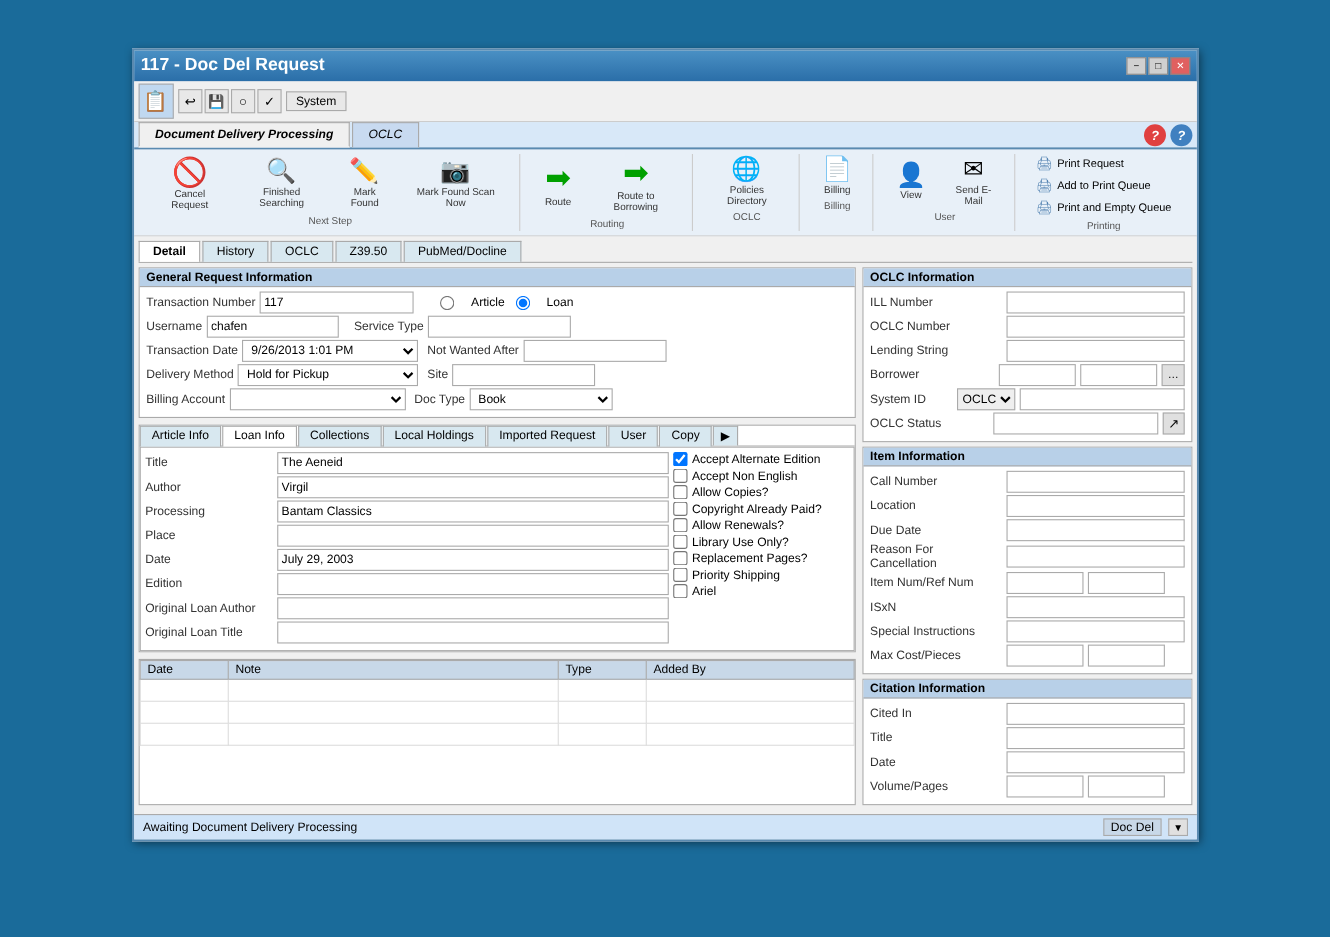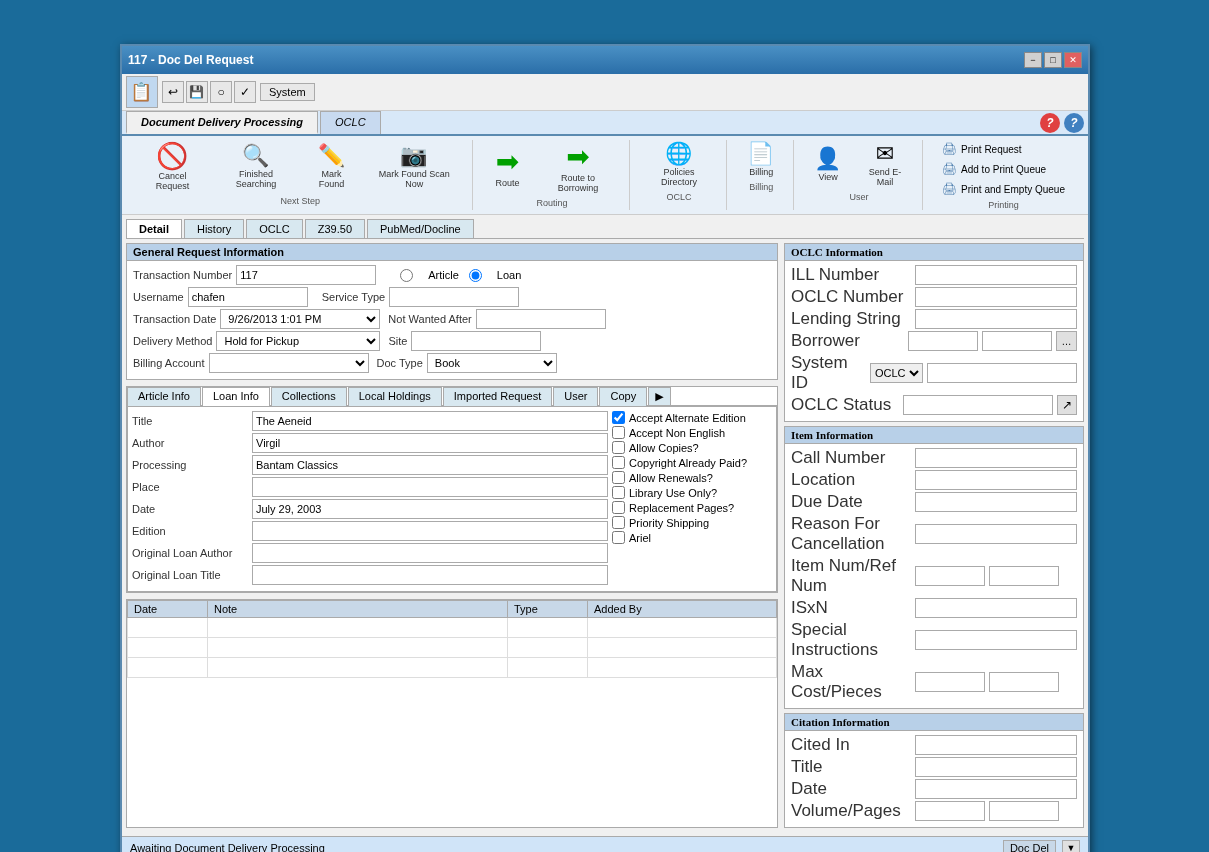--- a/index.html
+++ b/index.html
@@ -28,7 +28,7 @@
       height: 28px;
     }
     .title-bar-text {
-      font-size: 12px;
+      font-size: 16px;
       font-weight: bold;
       color: white;
     }

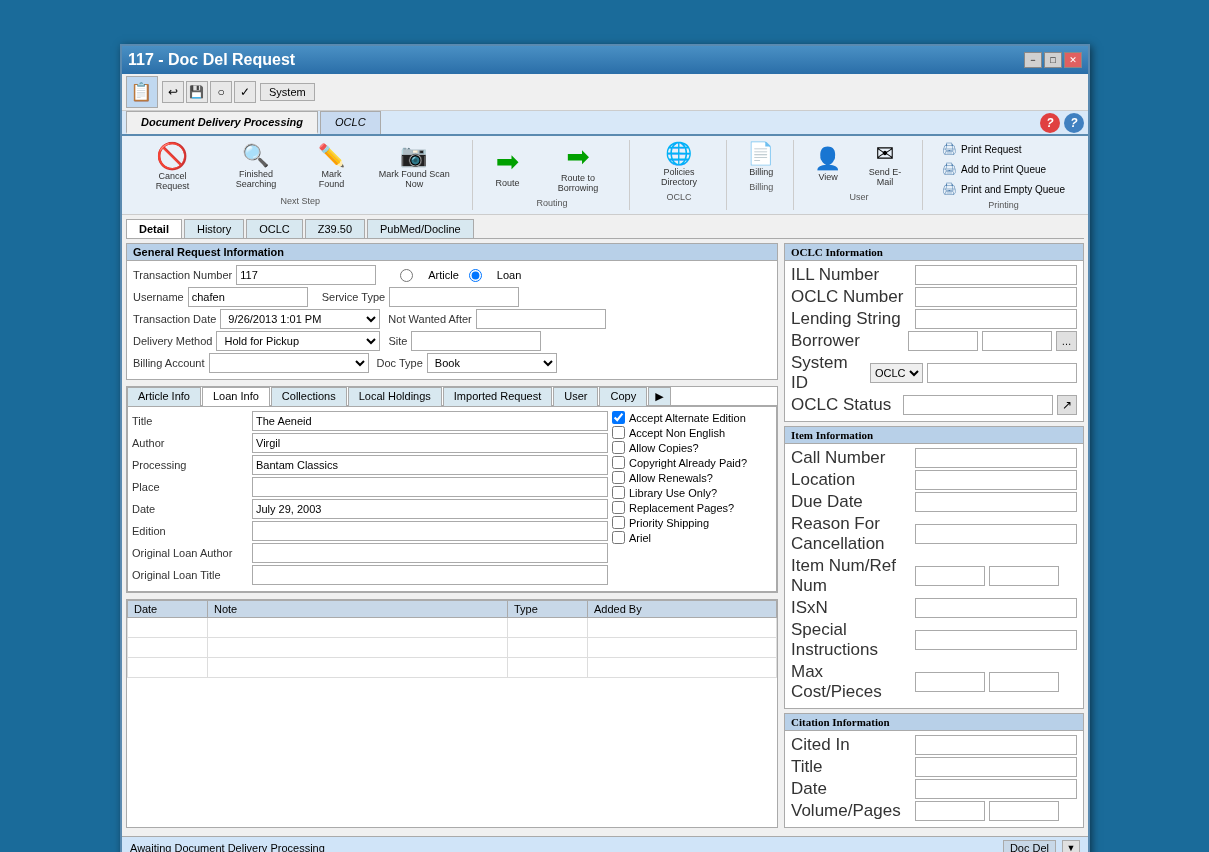--- a/index.html
+++ b/index.html
@@ -381,7 +381,6 @@
       font-weight: bold;
       font-size: 11px;
       border-bottom: 1px solid #aaa;
-      font-family: Liberation Serif, serif;
     }
     .right-content {
       padding: 4px 6px;

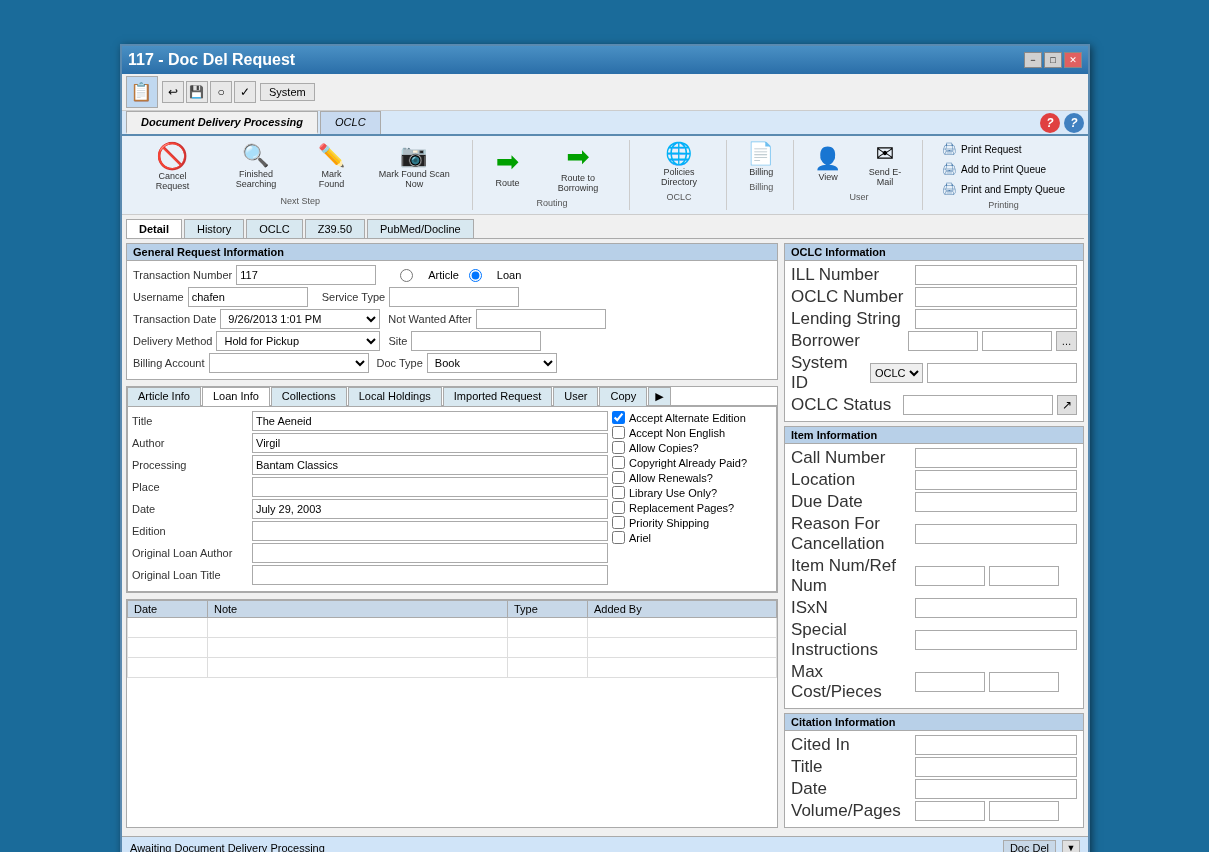--- a/index.html
+++ b/index.html
@@ -393,7 +393,7 @@
     }
     .right-label {
       width: 120px;
-      font-size: 17px;
+      font-size: 11px;
       color: #333;
     }
     .right-input {

